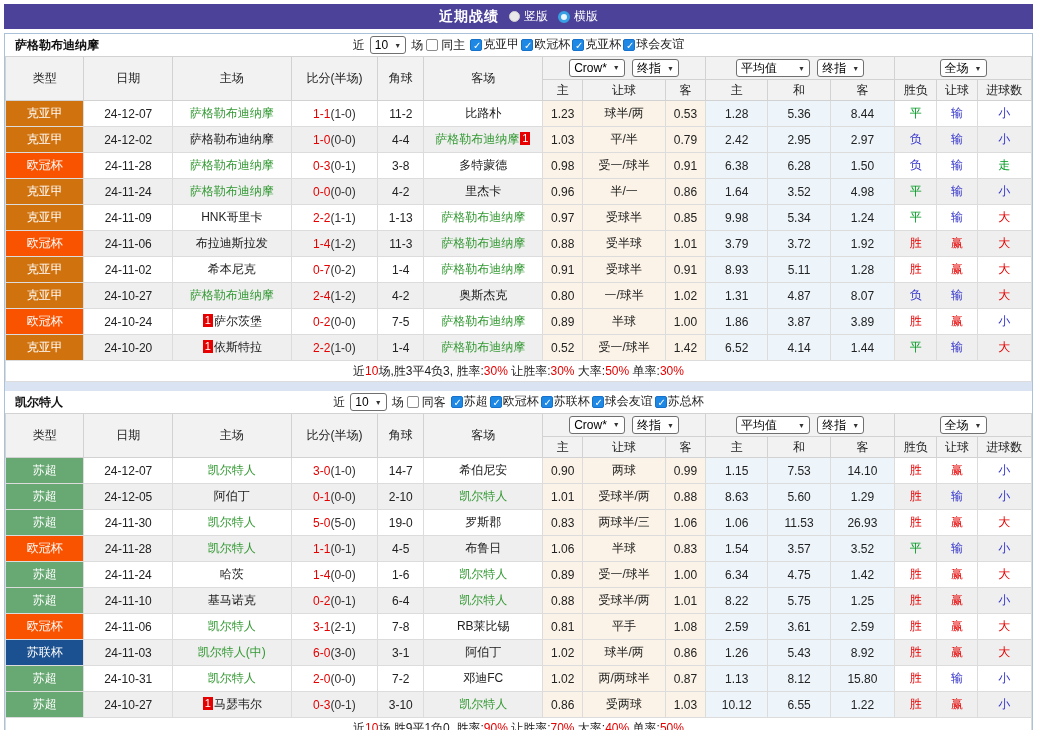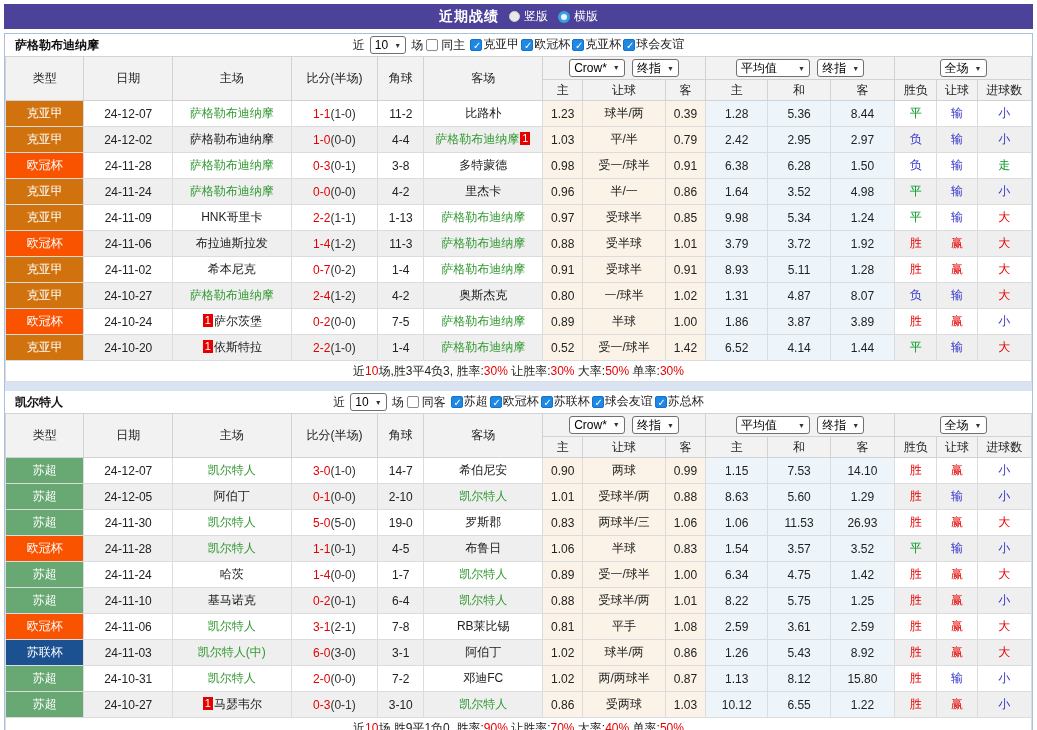--- a/index.html
+++ b/index.html
@@ -164,7 +164,7 @@
               <td class="plain"><span>比路朴</span></td>
               <td class="crow">1.23</td>
               <td class="crow">球半/两</td>
-              <td class="crow">0.39</td>
+              <td class="crow">0.53</td>
               <td class="avg">1.28</td>
               <td class="avg">5.36</td>
               <td class="avg">8.44</td>

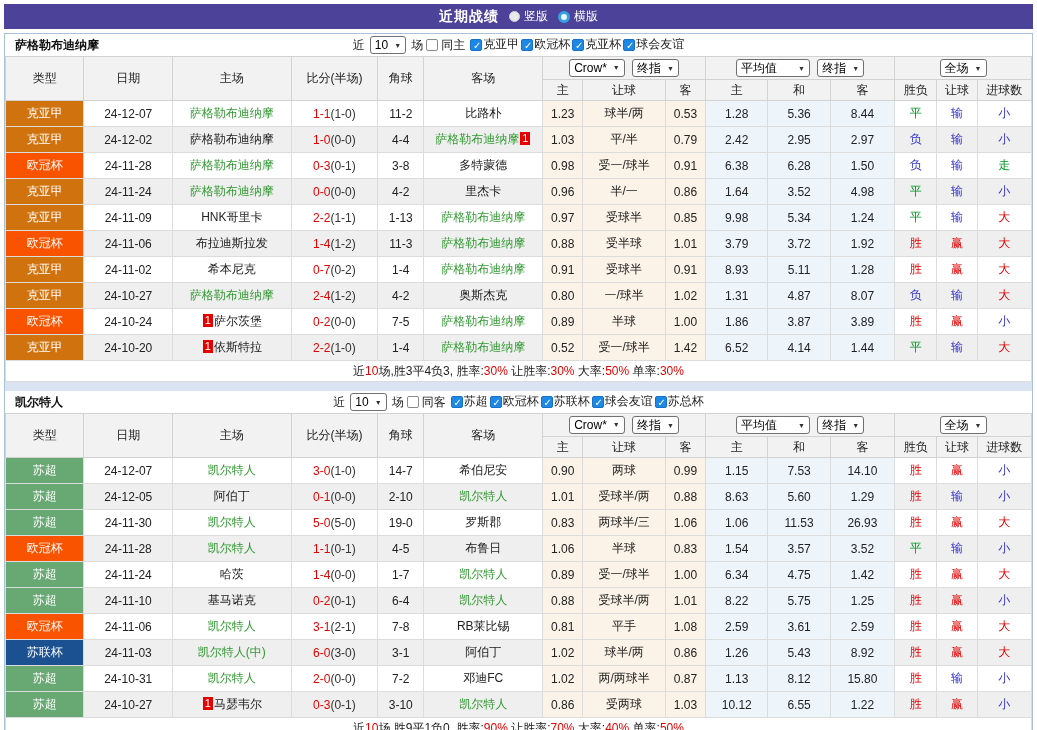--- a/index.html
+++ b/index.html
@@ -503,7 +503,7 @@
               <td class="plain">24-11-24</td>
               <td class="plain"><span>哈茨</span></td>
               <td class="plain"><span class="score-main">1-4</span><span class="score-half">(0-0)</span></td>
-              <td class="plain">1-7</td>
+              <td class="plain">1-6</td>
               <td class="plain"><span class="focal">凯尔特人</span></td>
               <td class="crow">0.89</td>
               <td class="crow">受一/球半</td>

